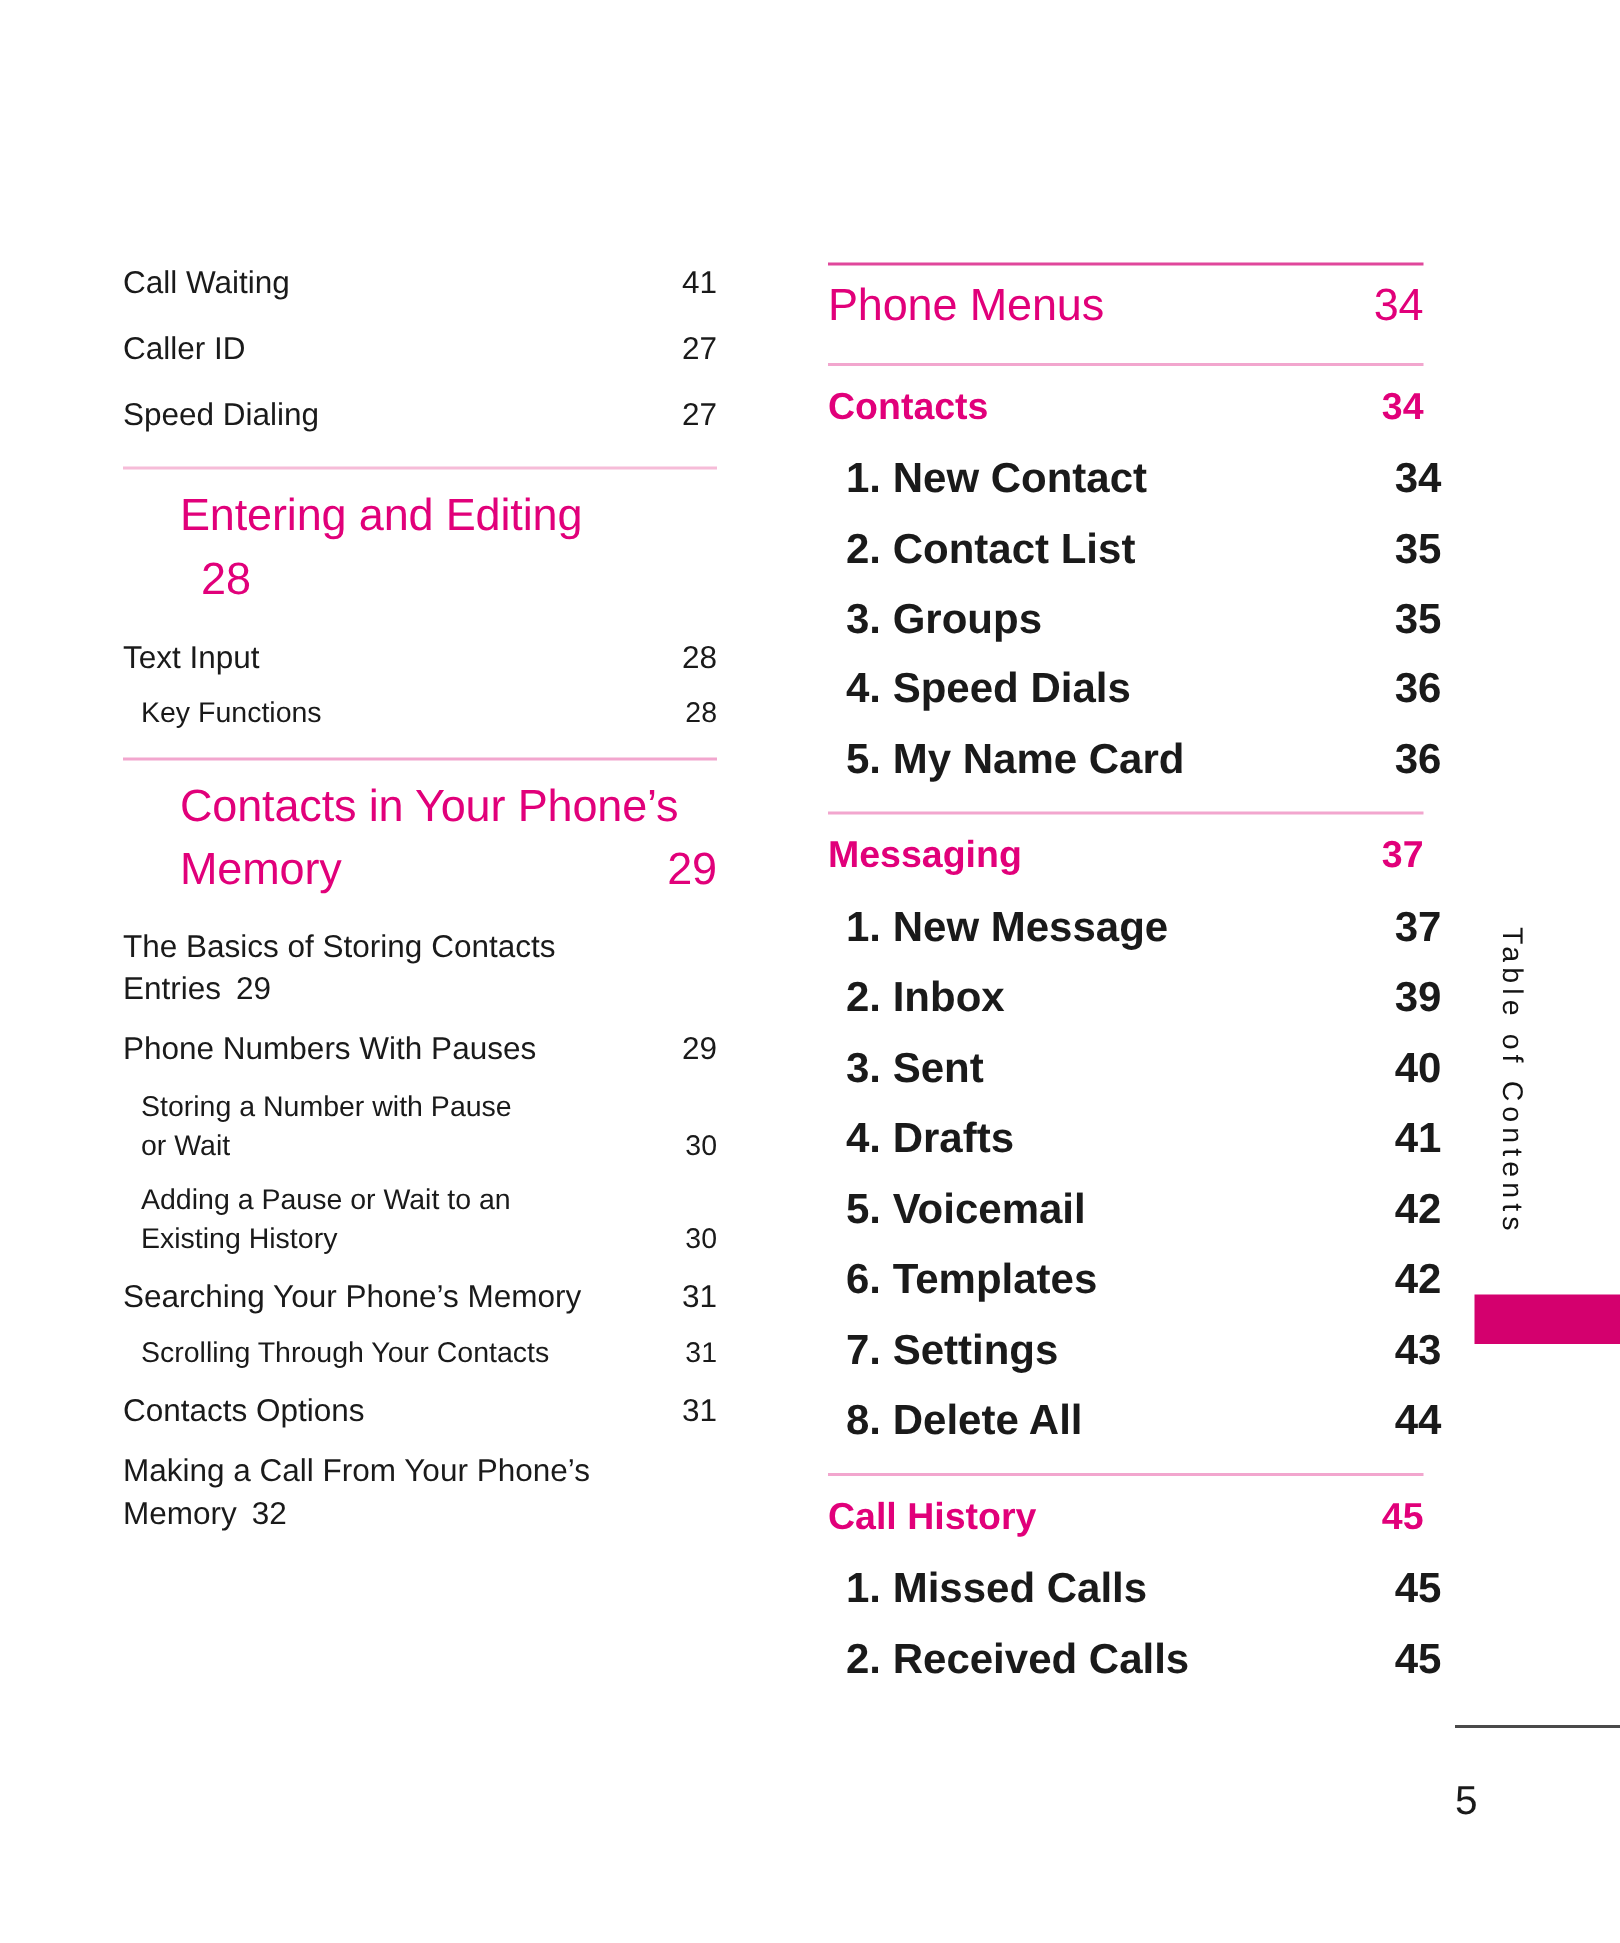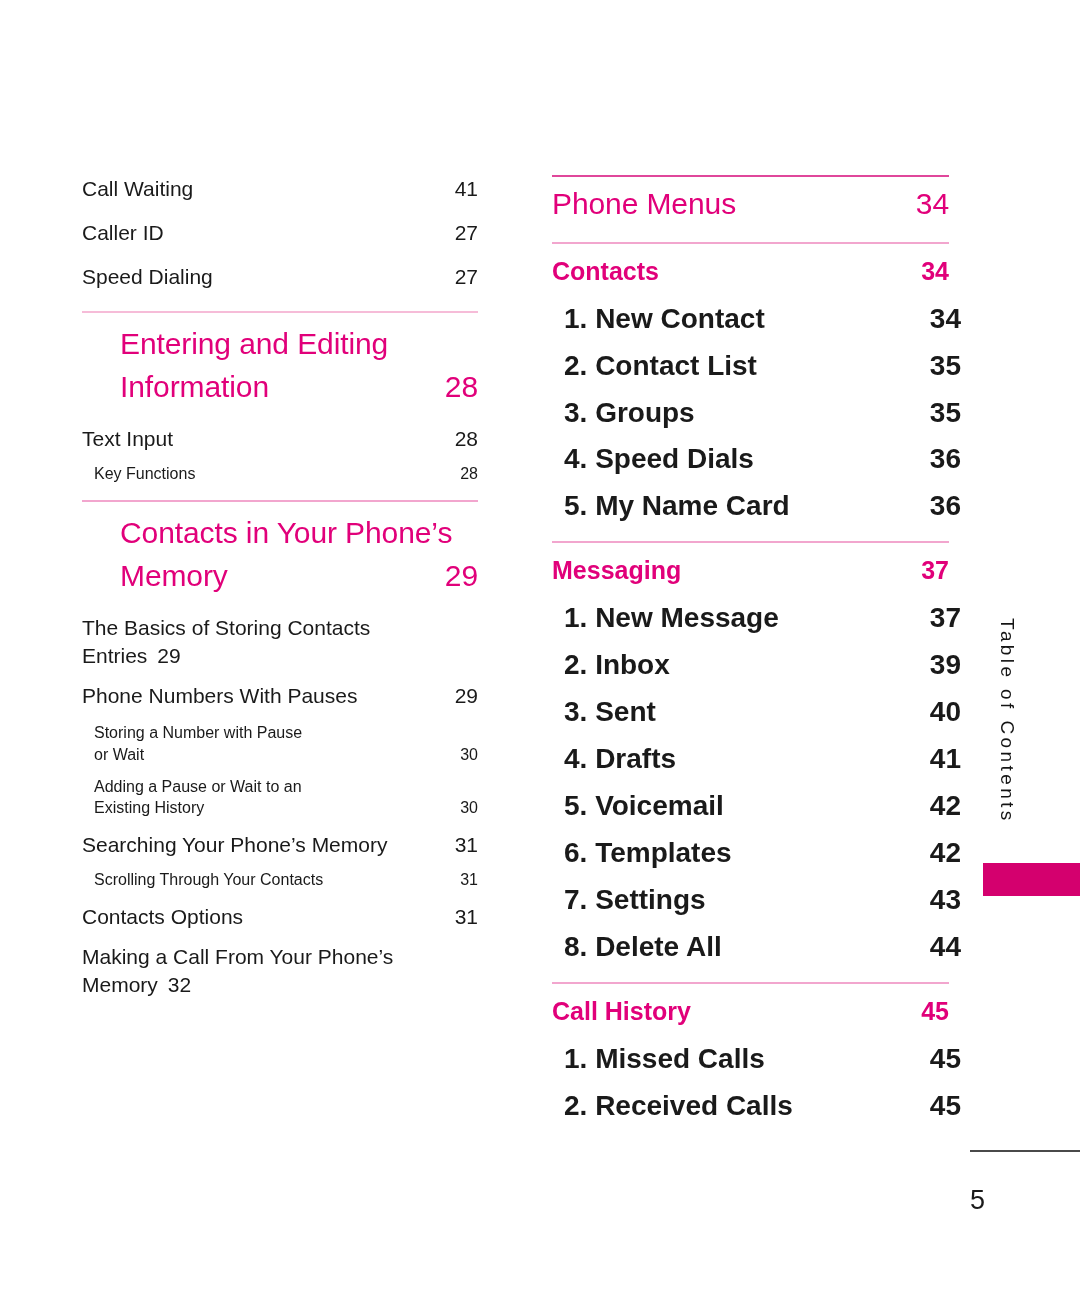--- a/index.html
+++ b/index.html
@@ -195,7 +195,6 @@
     <div class="chapter wrap">
       <div>Entering and Editing</div>
       <div class="line2">
-        <span>Information</span>
         <span class="pg">28</span>
       </div>
     </div>

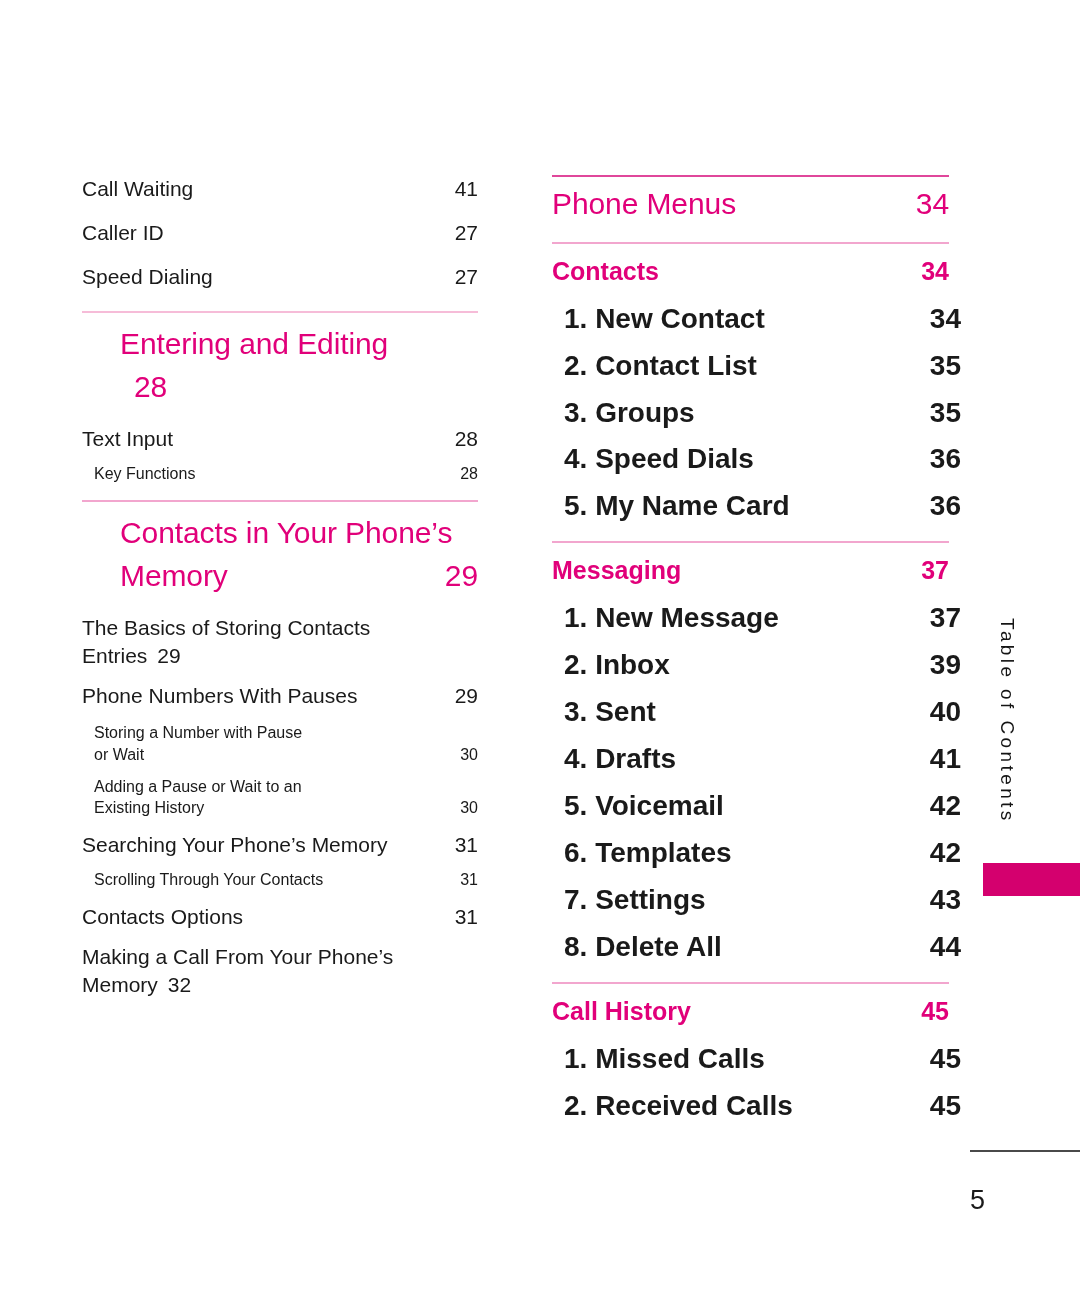--- a/index.html
+++ b/index.html
@@ -102,7 +102,7 @@
   
   .entry-2 {
     color: #1a1a1a;
-    font-size: 16px;
+    font-size: 19px;
     font-weight: 400;
     line-height: 1.36;
     padding-left: 12px;

